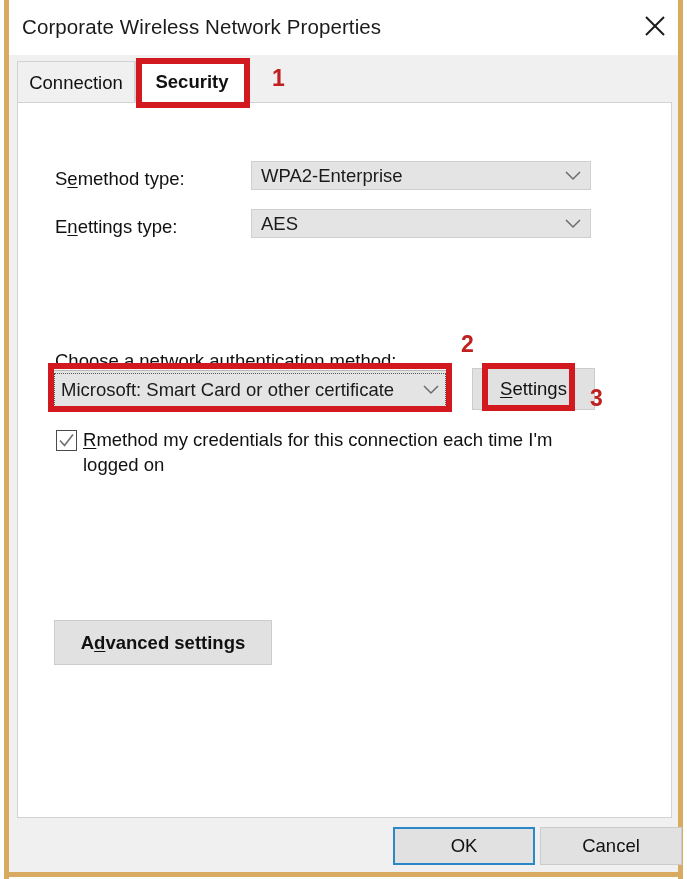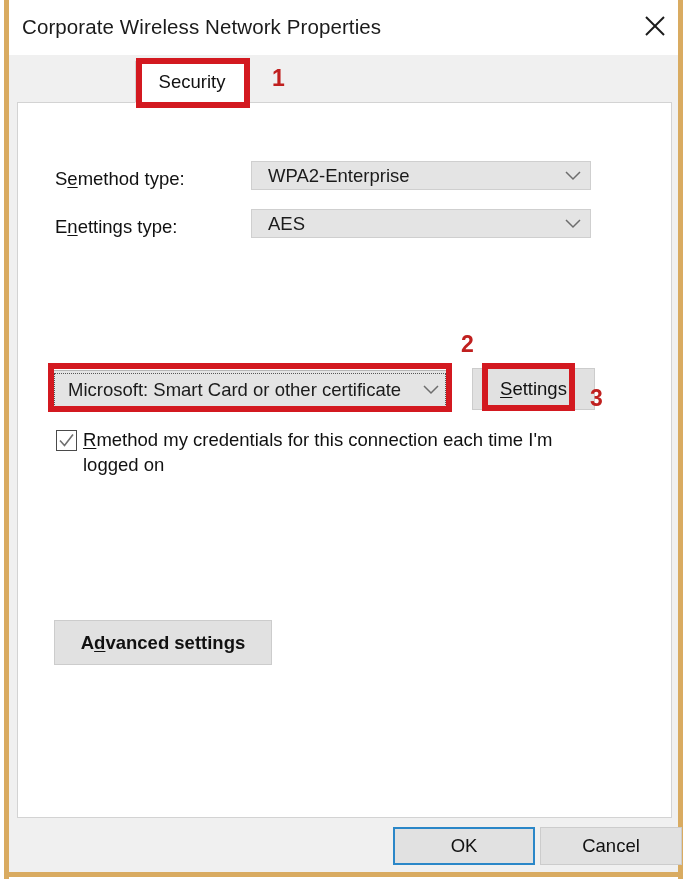--- a/index.html
+++ b/index.html
@@ -245,6 +245,9 @@
     </div>
 
     <div id="tabstrip">
+      <div class="tab" id="tab-connection">
+        <span>Connection</span>
+      </div>
       <div class="tab selected" id="tab-security">
         <span>Security</span>
       </div>

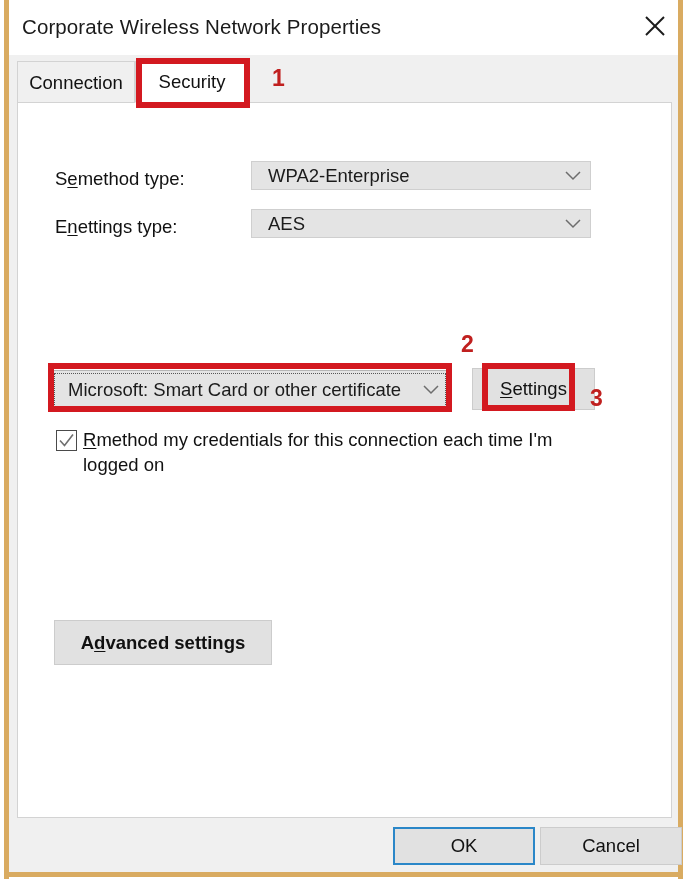--- a/index.html
+++ b/index.html
@@ -99,7 +99,7 @@
     z-index: 5;
   }
   #tab-connection { left: 8px;  width: 118px; }
-  #tab-security   { left: 126px; width: 114px; }
+  #tab-security   { left: 126px; width: 114px; font-weight: bold; }
 
   
   #panel {

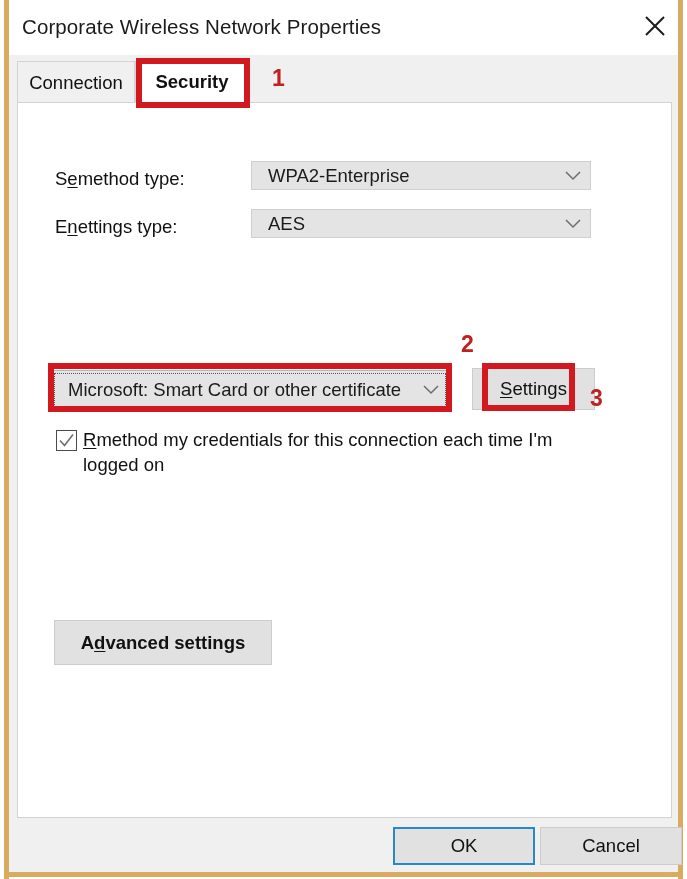--- a/index.html
+++ b/index.html
@@ -134,7 +134,7 @@
   .combo .combo-text {
     font-size: 18.5px;
     color: #1b1b1b;
-    padding-left: 16px;
+    padding-left: 9px;
     white-space: nowrap;
     flex: 1;
     overflow: hidden;

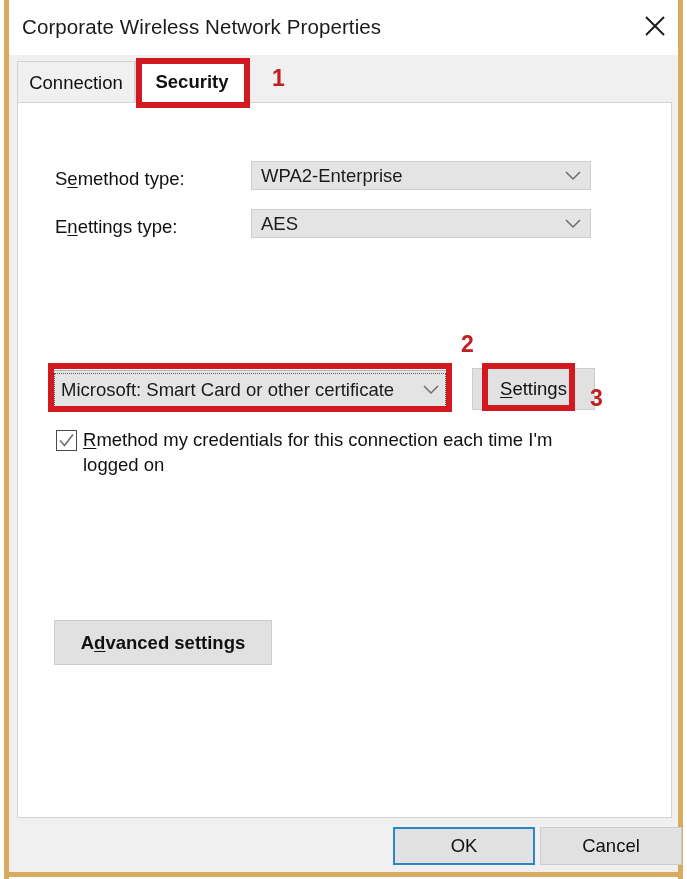--- a/index.html
+++ b/index.html
@@ -279,6 +279,7 @@
         </span>
       </div>
 
+      <div class="form-label" style="left:37px; top:247px;">Choose a network authentication method:</div>
 
       <div class="combo focused" style="left:33px; top:267px; width:398px; height:40px;">
         <span class="combo-text">Microsoft: Smart Card or other certificate</span>

